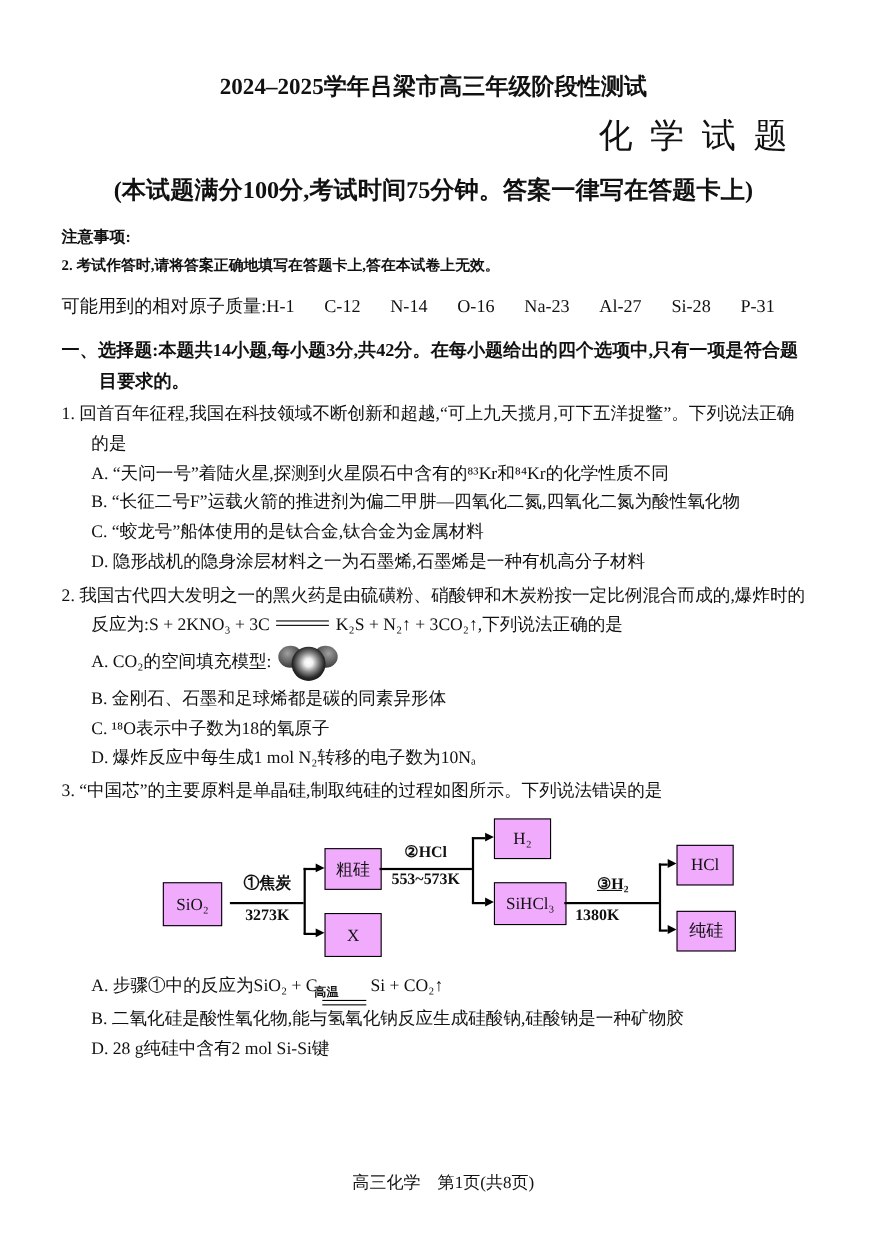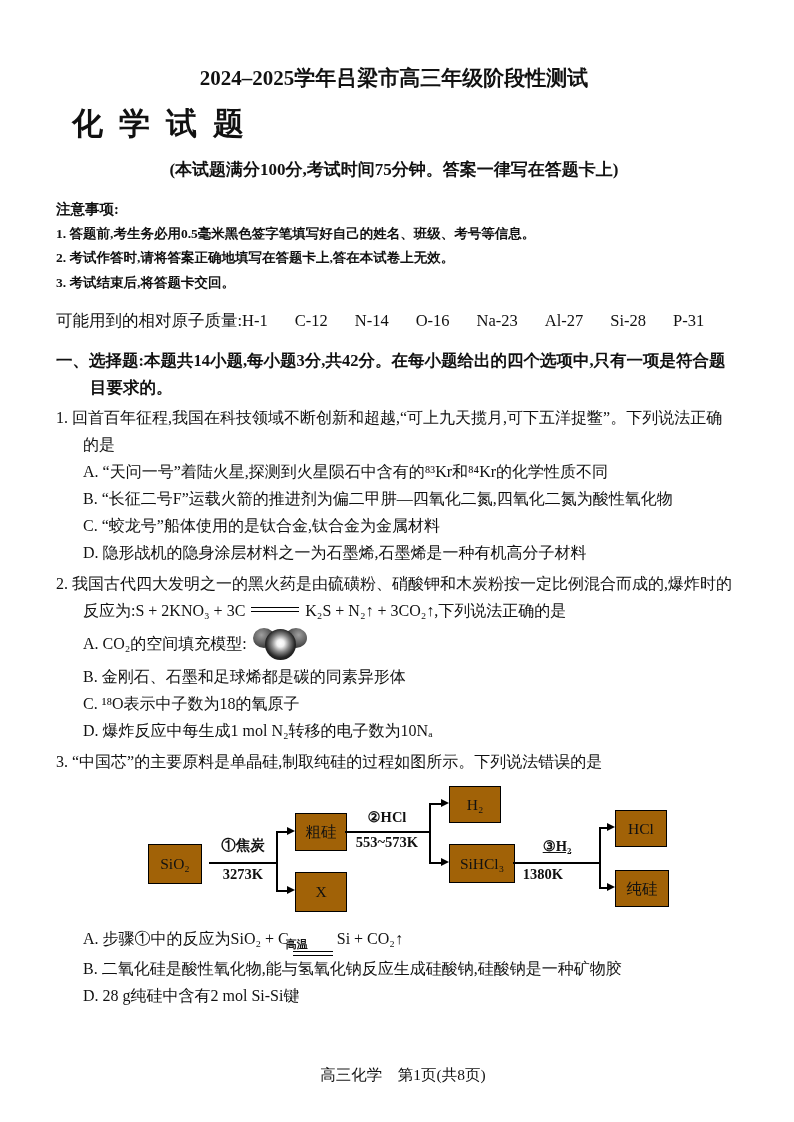--- a/index.html
+++ b/index.html
@@ -19,7 +19,7 @@
     text-align:center;font-size:21px;font-weight:bold;line-height:1.35;
   }
   .paper-title{
-    text-align:left;font-size:31px;font-weight:bold;
+    text-align:right;font-size:31px;font-weight:normal;
     letter-spacing:16px;text-indent:16px;
     margin-top:12px;line-height:1.3;
   }

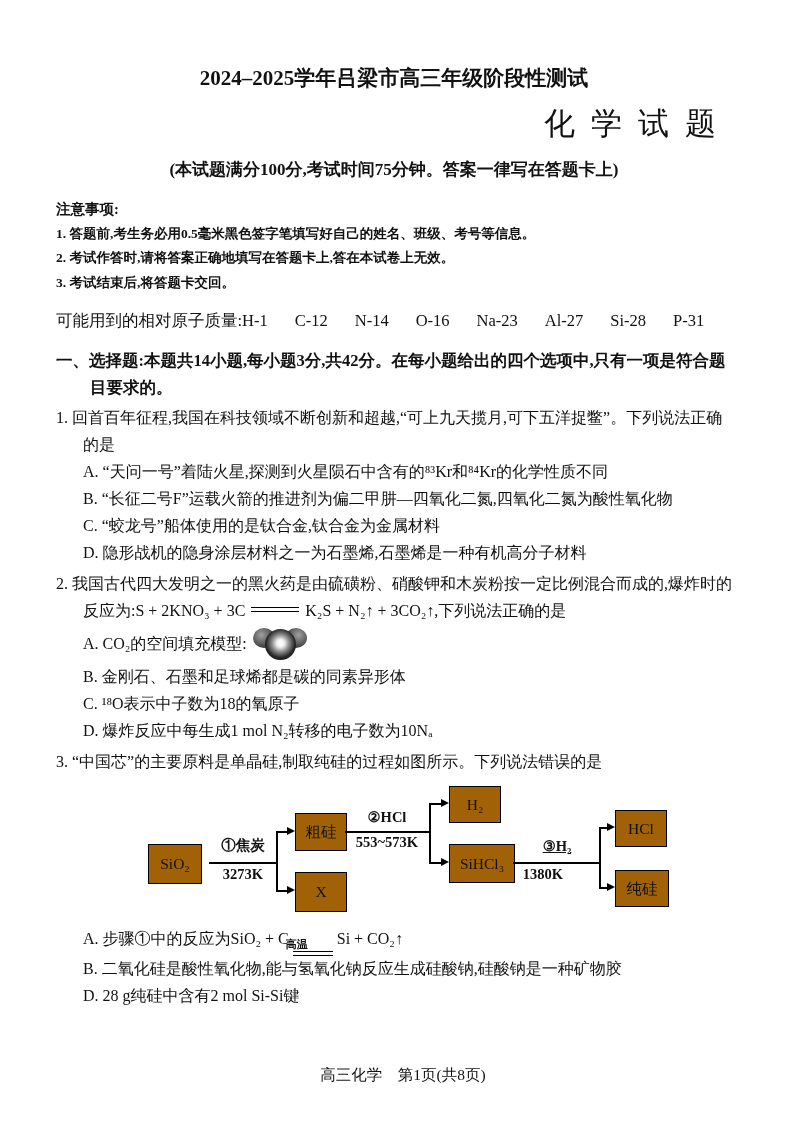--- a/index.html
+++ b/index.html
@@ -24,7 +24,7 @@
     margin-top:12px;line-height:1.3;
   }
   .subtitle{
-    text-align:center;font-size:17px;font-weight:bold;
+    text-align:center;font-size:22px;font-weight:bold;
     margin-top:13px;line-height:1.4;
   }
   

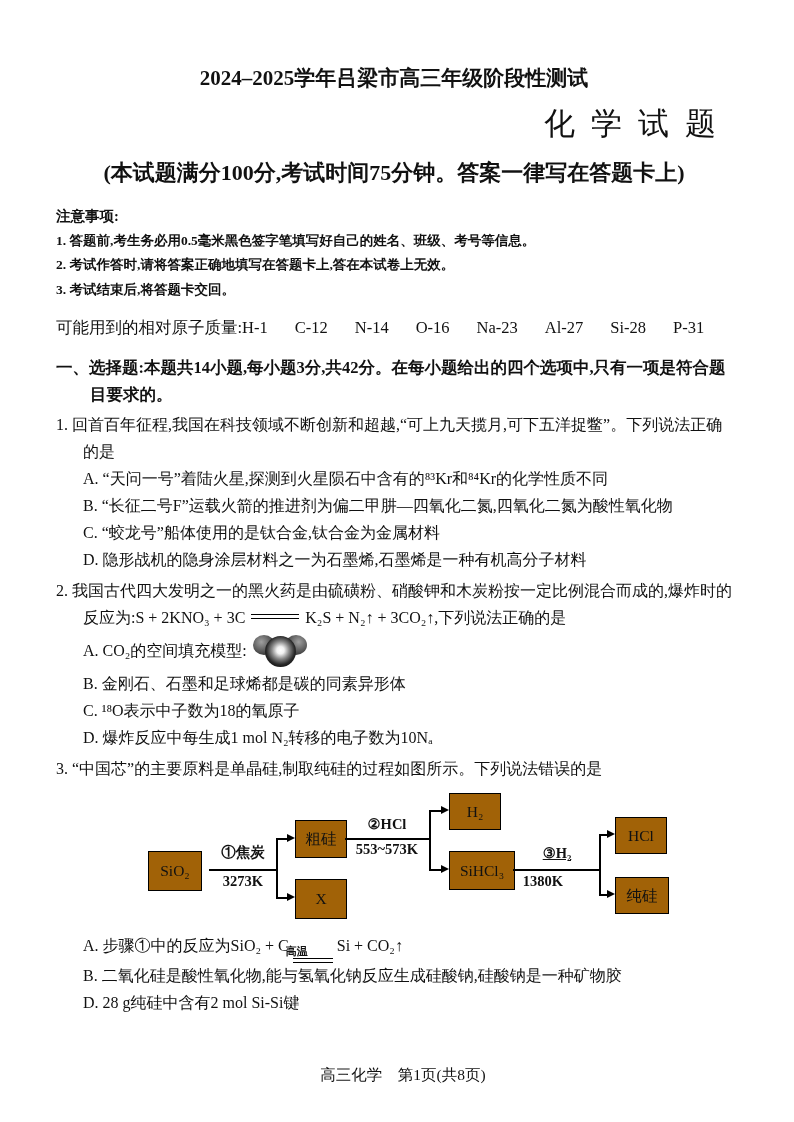--- a/index.html
+++ b/index.html
@@ -112,7 +112,6 @@
 
   <div class="notices">
     <div class="notices-title">注意事项:</div>
-    <div class="notice-item">1. 答题前,考生务必用0.5毫米黑色签字笔填写好自己的姓名、班级、考号等信息。</div>
     <div class="notice-item">2. 考试作答时,请将答案正确地填写在答题卡上,答在本试卷上无效。</div>
     <div class="notice-item">3. 考试结束后,将答题卡交回。</div>
   </div>

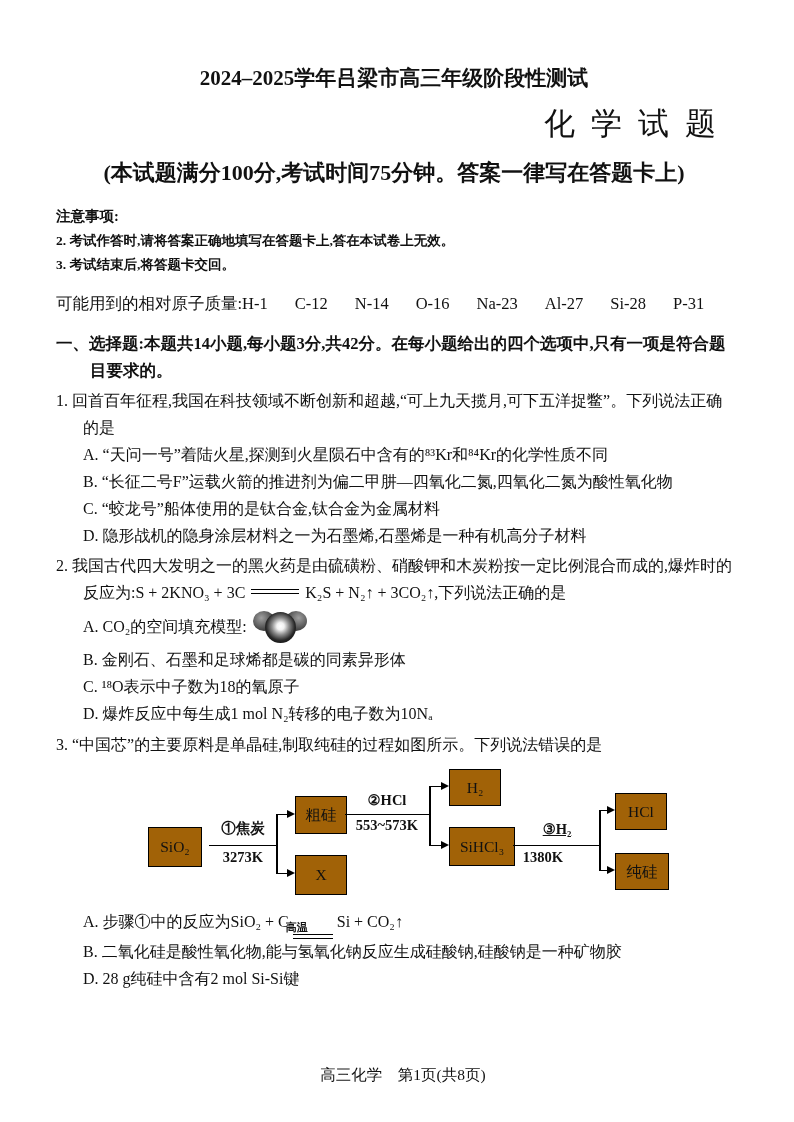--- a/index.html
+++ b/index.html
@@ -113,7 +113,6 @@
   <div class="notices">
     <div class="notices-title">注意事项:</div>
     <div class="notice-item">2. 考试作答时,请将答案正确地填写在答题卡上,答在本试卷上无效。</div>
-    <div class="notice-item">3. 考试结束后,将答题卡交回。</div>
   </div>
 
   <div class="masses">

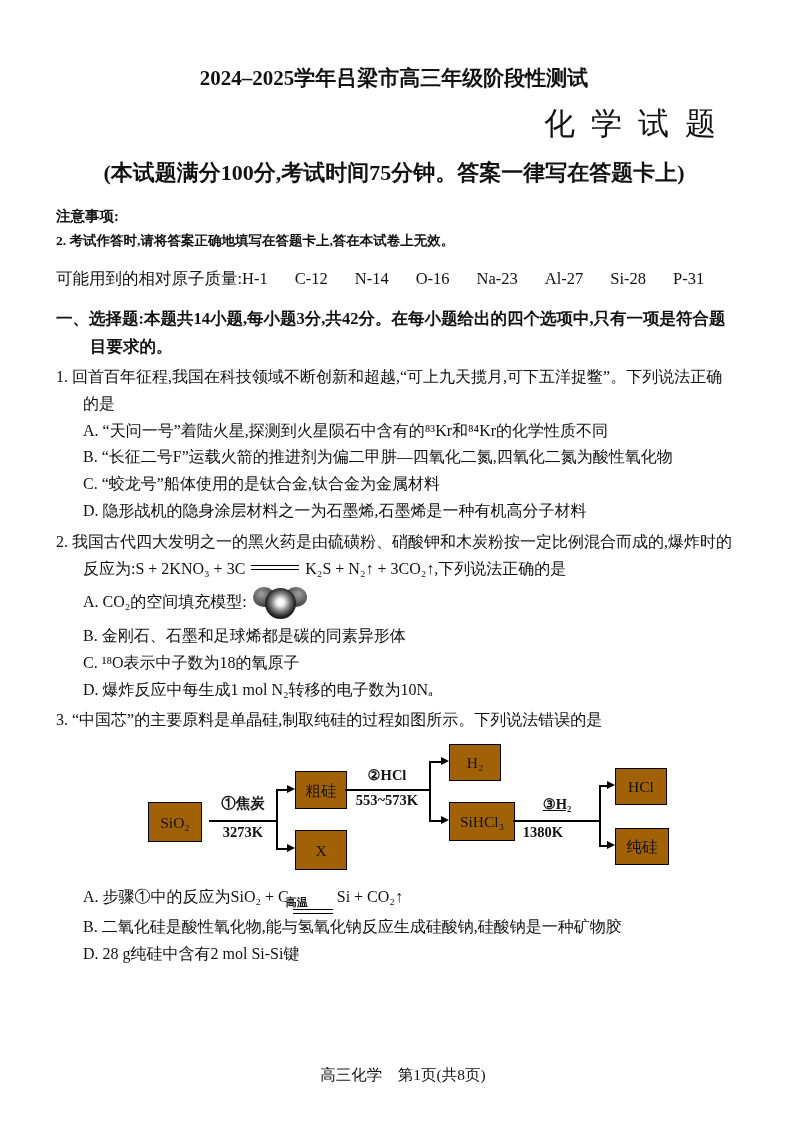--- a/index.html
+++ b/index.html
@@ -76,7 +76,7 @@
   
   .flowchart{position:relative;width:624px;height:136px;margin:8px 0 6px 30px;font-size:15.5px;}
   .fl-box{
-    position:absolute;border:1.6px solid #000;background:#a16207;
+    position:absolute;border:1.6px solid #000;background:#f0abfc;
     display:flex;align-items:center;justify-content:center;line-height:1.1;
   }
   .fl-h{position:absolute;height:1.6px;background:#000;}

